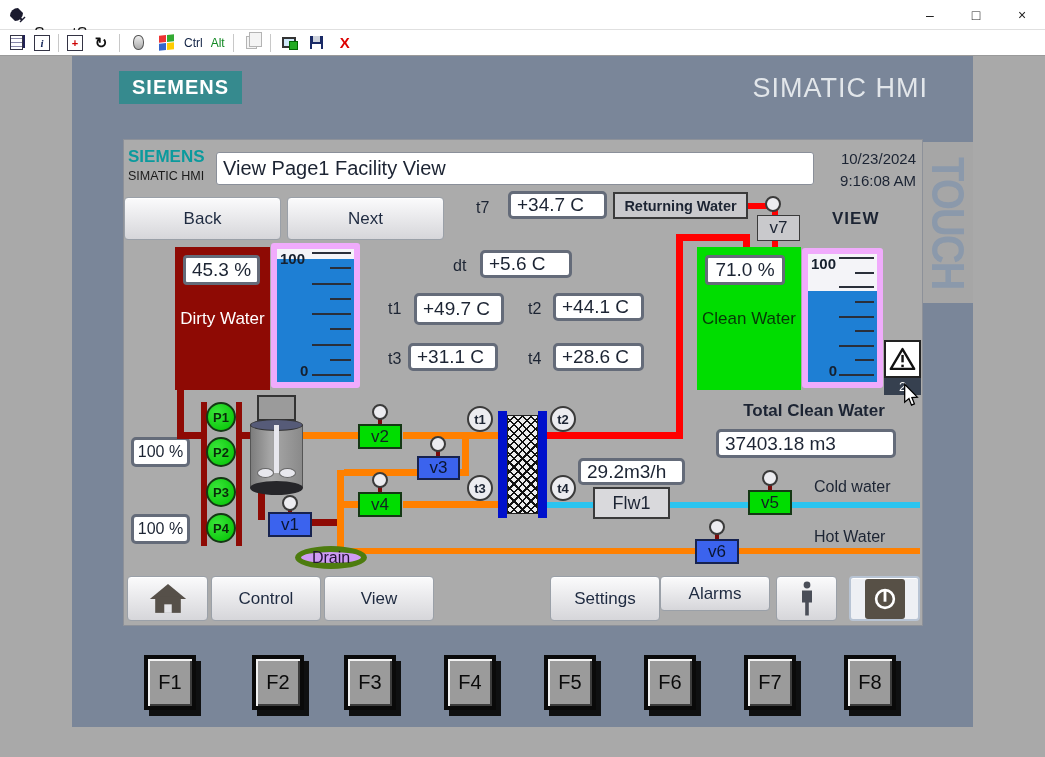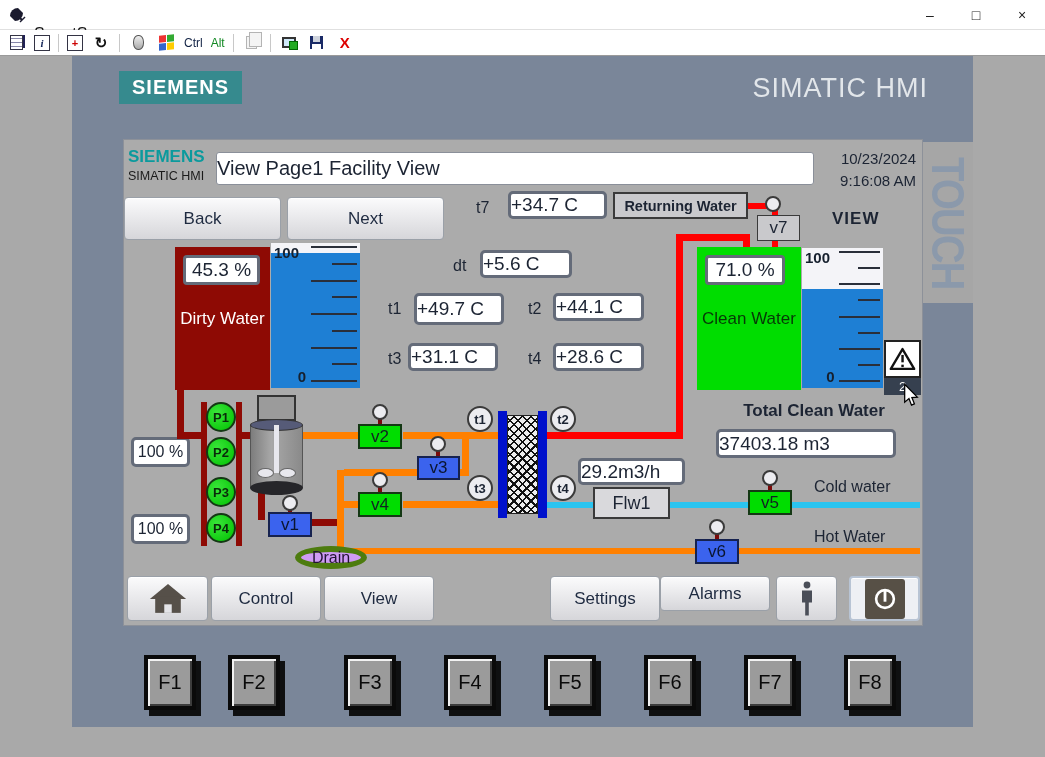--- a/index.html
+++ b/index.html
@@ -45,7 +45,7 @@
   #screen{position:absolute;left:124px;top:140px;width:798px;height:485px;background:#ababab;box-shadow:0 0 0 1px #8d9199;}
   .abs{position:absolute;}
   .lbl{position:absolute;font-size:16px;color:#1c2433;white-space:nowrap;}
-  .field{position:absolute;background:#fff;border:3px solid #646b79;border-radius:5px;color:#1c2433;font-size:19px;display:flex;align-items:center;padding-left:0;white-space:nowrap;}
+  .field{position:absolute;background:#fff;border:3px solid #646b79;border-radius:5px;color:#1c2433;font-size:19px;display:flex;align-items:center;padding-left:6px;white-space:nowrap;}
   .btn{position:absolute;background:linear-gradient(#fbfbfc,#d6d6da);border:1px solid #9aa0a8;border-radius:4px;color:#1e2a40;display:flex;align-items:center;justify-content:center;font-size:17px;box-shadow:inset 0 1px 0 #fff;}
   .graybox{position:absolute;background:#c9c9cc;border:2px solid #3a3a3a;color:#1c2433;display:flex;align-items:center;justify-content:center;}
 

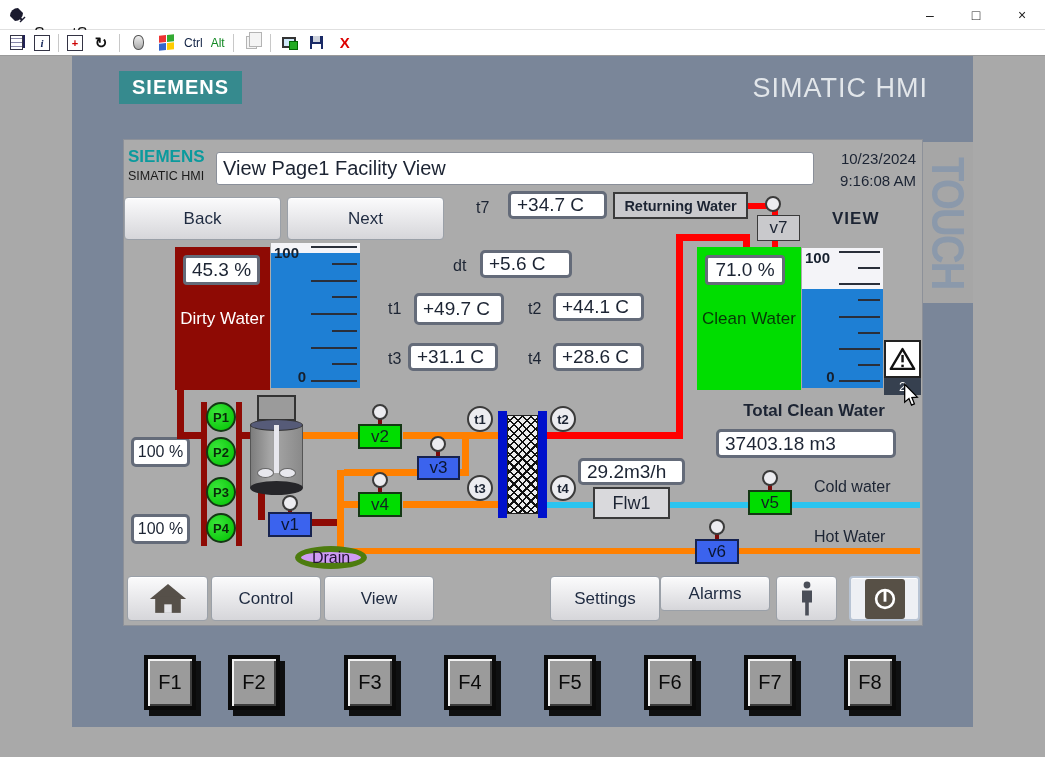--- a/index.html
+++ b/index.html
@@ -61,7 +61,7 @@
   #clean-tank{position:absolute;left:573px;top:107px;width:104px;height:143px;background:#00dd00;}
   .tank-pct{position:absolute;left:8px;top:8px;height:30px;background:#fff;border:3px solid #646b79;border-radius:4px;font-size:19px;color:#1c2433;display:flex;align-items:center;justify-content:center;}
   .tank-name{position:absolute;left:0;right:0;top:62px;text-align:center;font-size:17px;}
-  .gauge{position:absolute;background:#f0abfc;border-radius:3px;}
+  .gauge{position:absolute;background:#f0abfc;border-radius:3px;padding:6px;}
   .ginner{position:relative;width:100%;height:100%;background:#f4f4f8;overflow:hidden;}
   .gfill{position:absolute;left:0;right:0;bottom:0;background:#1e7fd4;}
   .ticks{position:absolute;top:3px;bottom:6px;right:3px;left:3px;display:flex;flex-direction:column;justify-content:space-between;align-items:flex-end;}

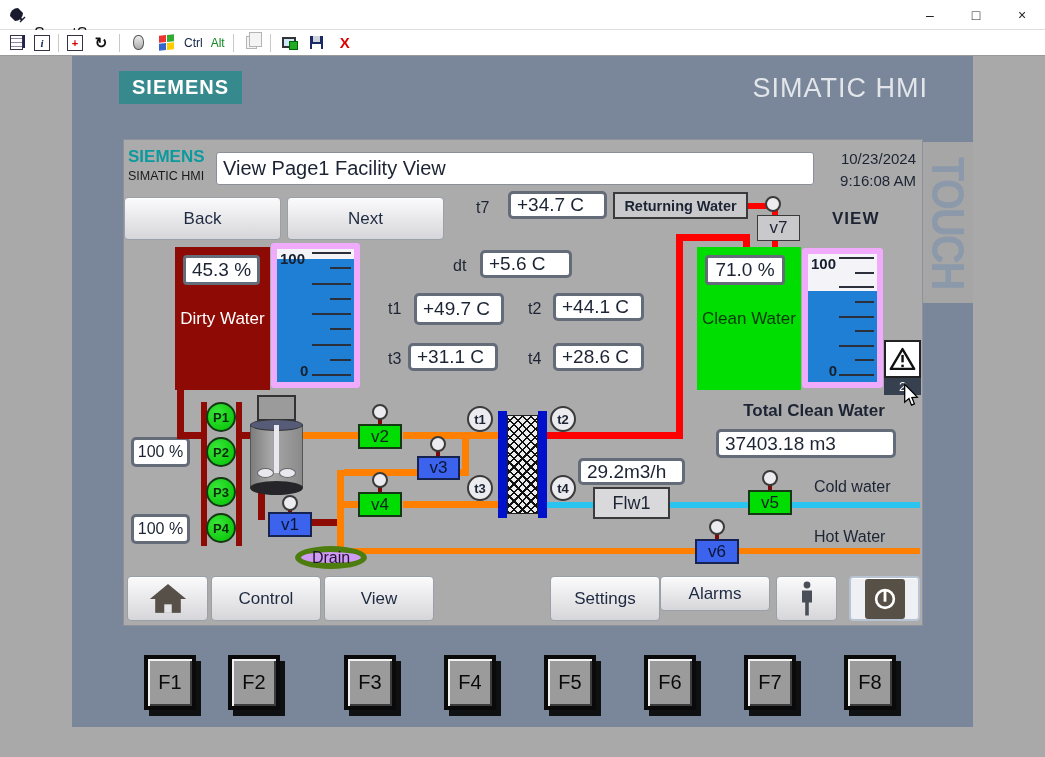--- a/index.html
+++ b/index.html
@@ -376,7 +376,7 @@
   </div>
 
   <div class="fkey" style="left:144px;">F1</div>
-  <div class="fkey" style="left:228px;">F2</div>
+  <div class="fkey" style="left:252px;">F2</div>
   <div class="fkey" style="left:344px;">F3</div>
   <div class="fkey" style="left:444px;">F4</div>
   <div class="fkey" style="left:544px;">F5</div>

